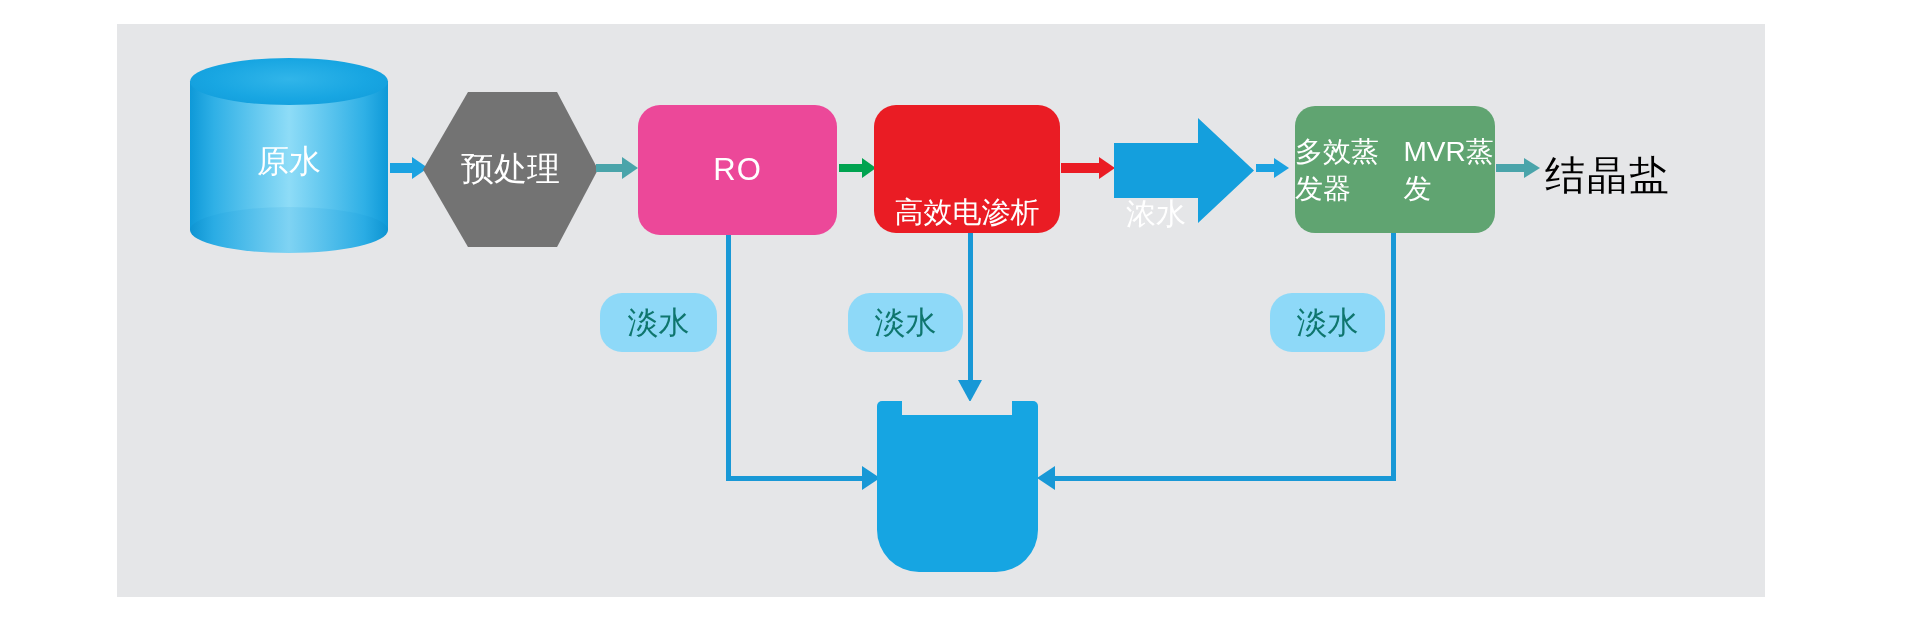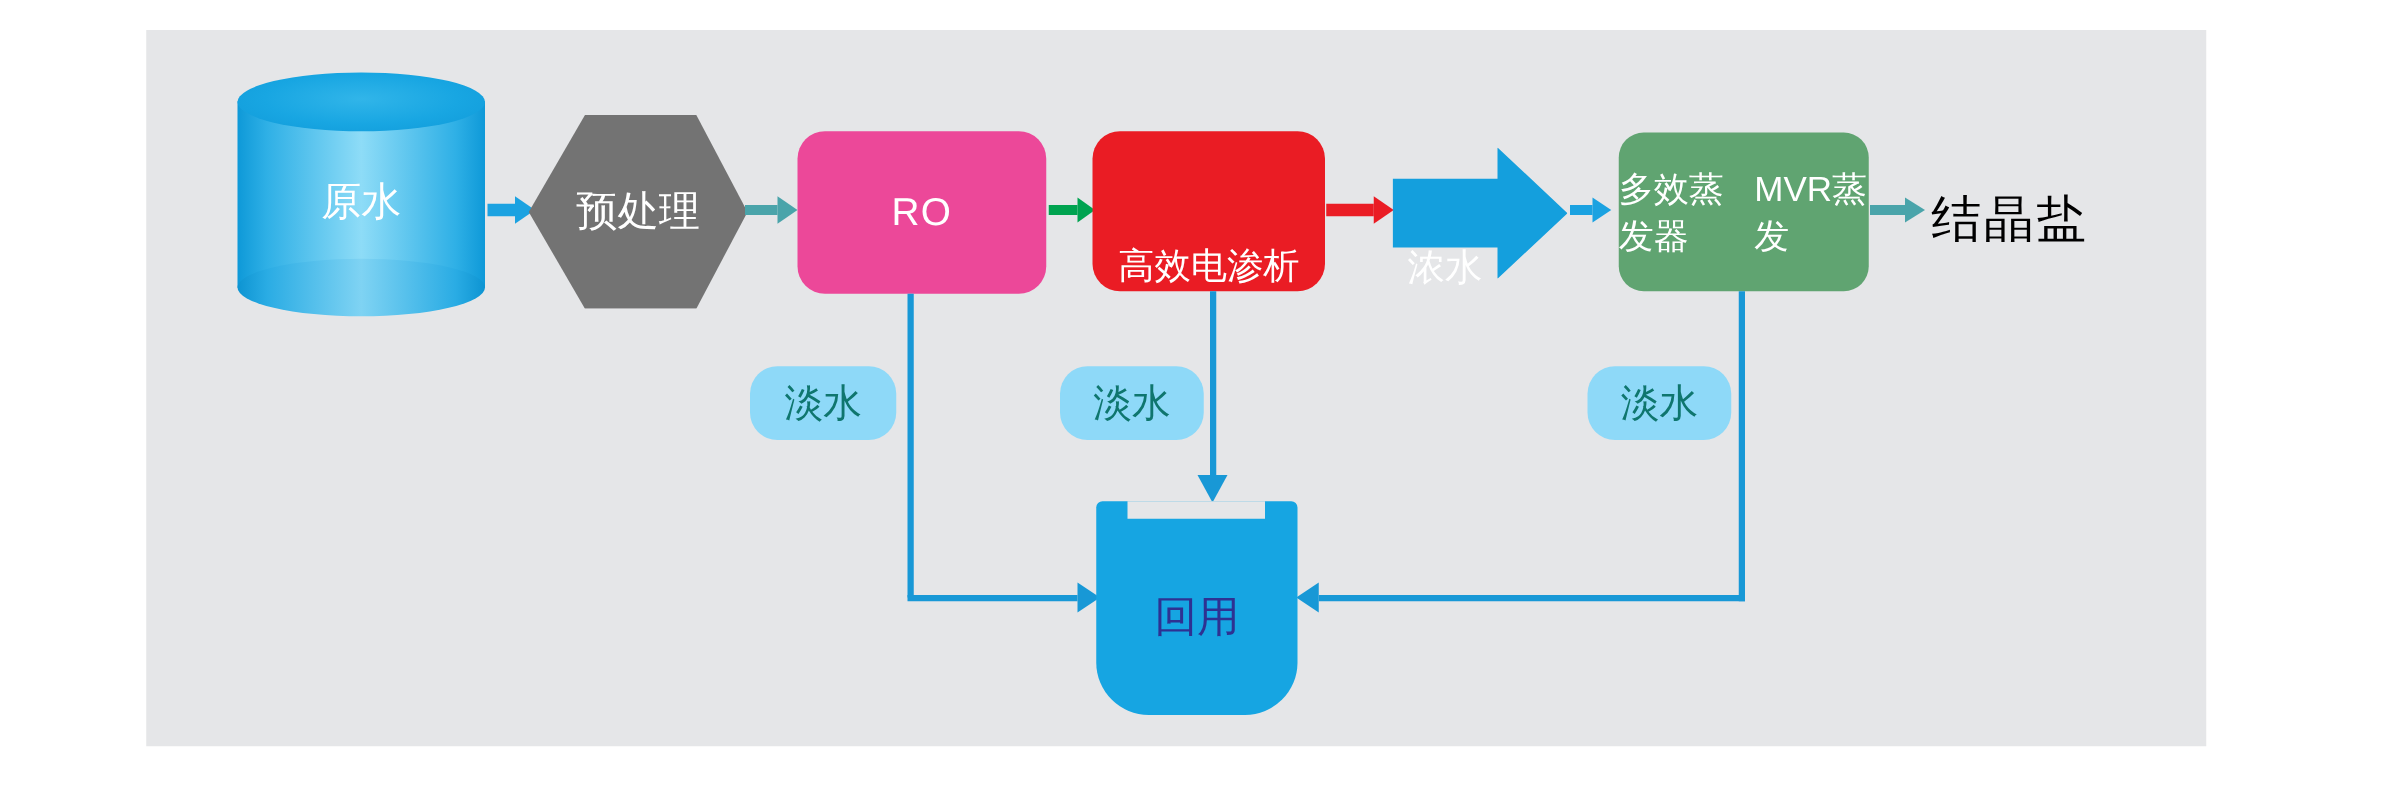--- a/index.html
+++ b/index.html
@@ -132,7 +132,6 @@
 
   <div class="abs tank"></div>
   <div class="abs tank-recess"></div>
-  <div class="abs tank-label">回用</div>
 
 </div>
 

